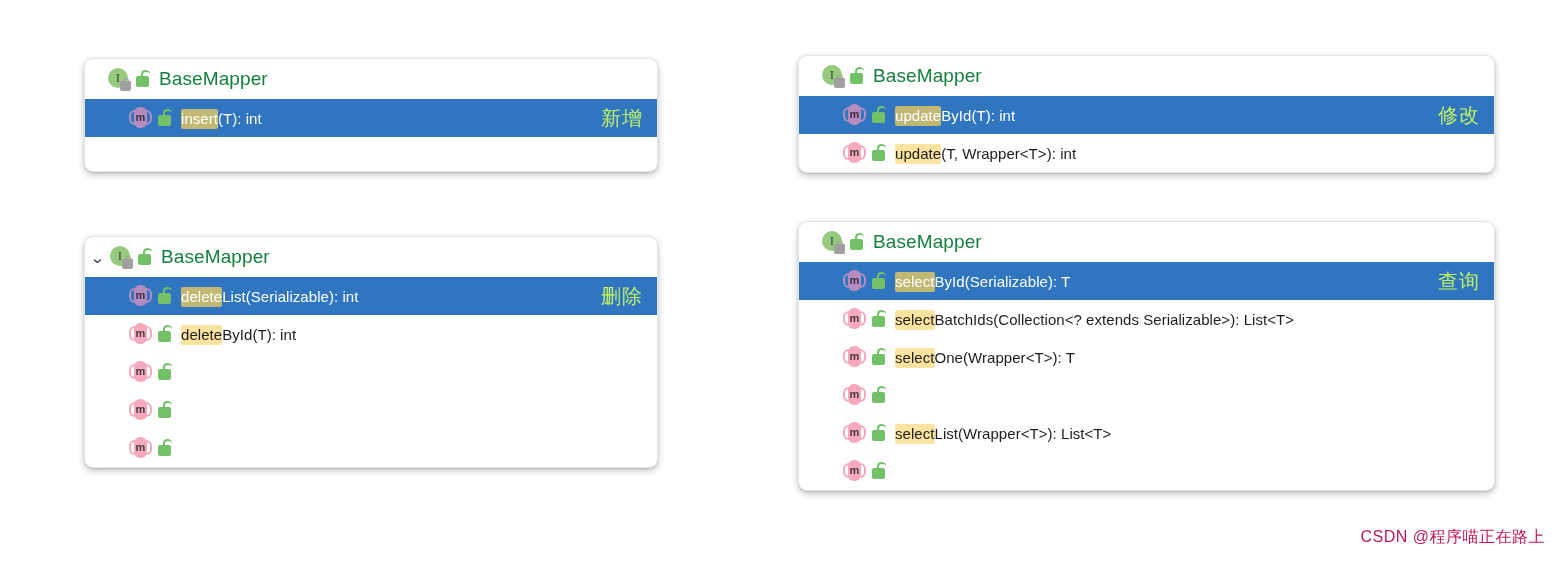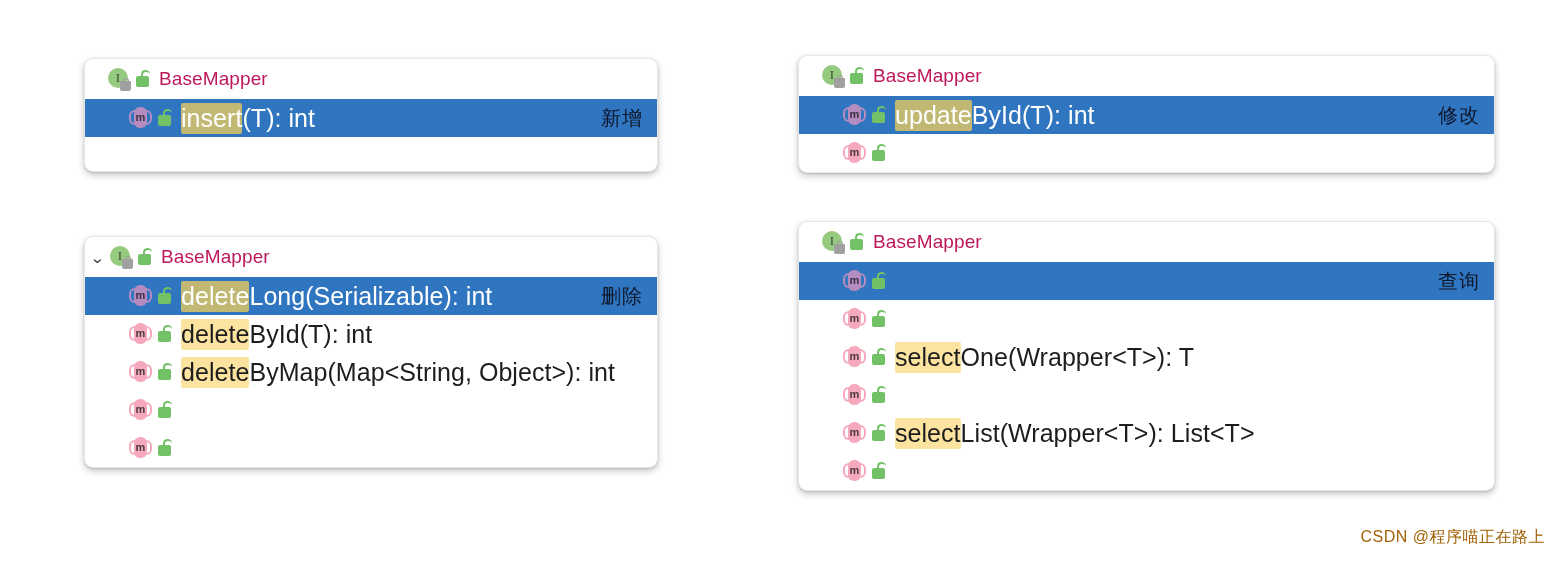--- a/index.html
+++ b/index.html
@@ -174,7 +174,7 @@
   
   .label-type {
     font-size: 19px;
-    color: #be185d;
+    color: #15803d;
     letter-spacing: 0.1px;
   }
   .sig {

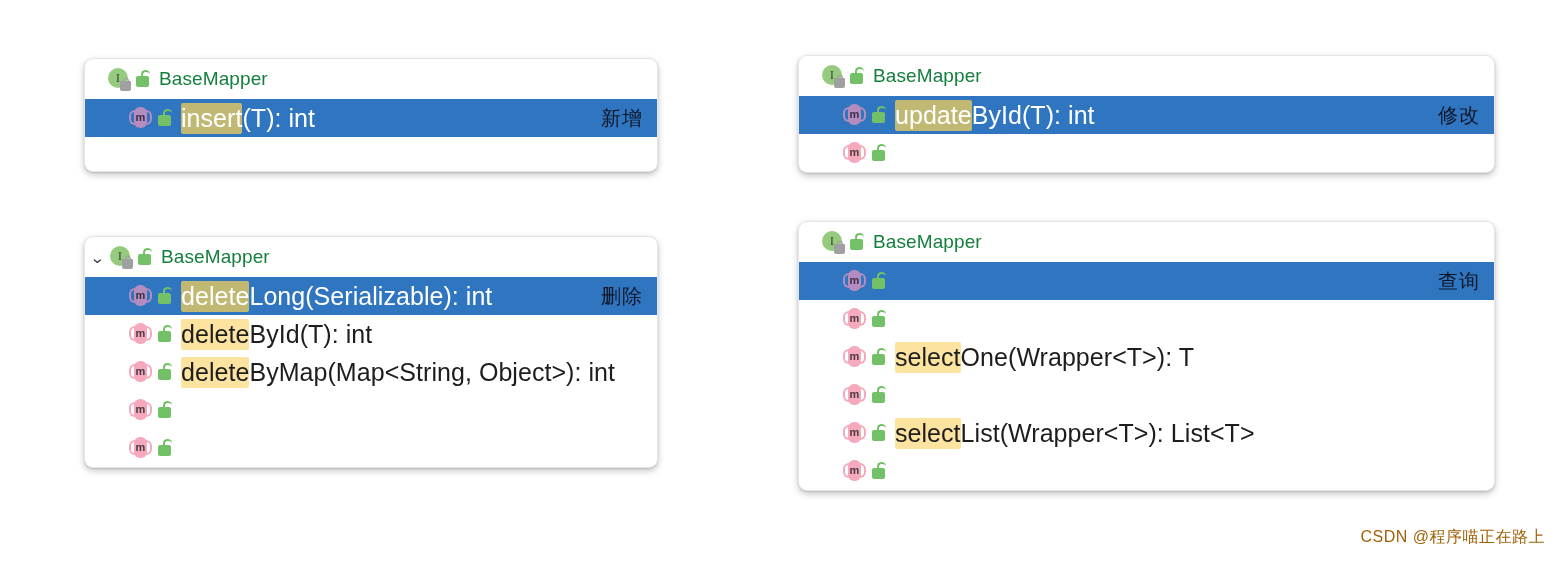--- a/index.html
+++ b/index.html
@@ -178,7 +178,7 @@
     letter-spacing: 0.1px;
   }
   .sig {
-    font-size: 25px;
+    font-size: 15px;
     color: #1d1d1d;
     letter-spacing: 0.05px;
   }

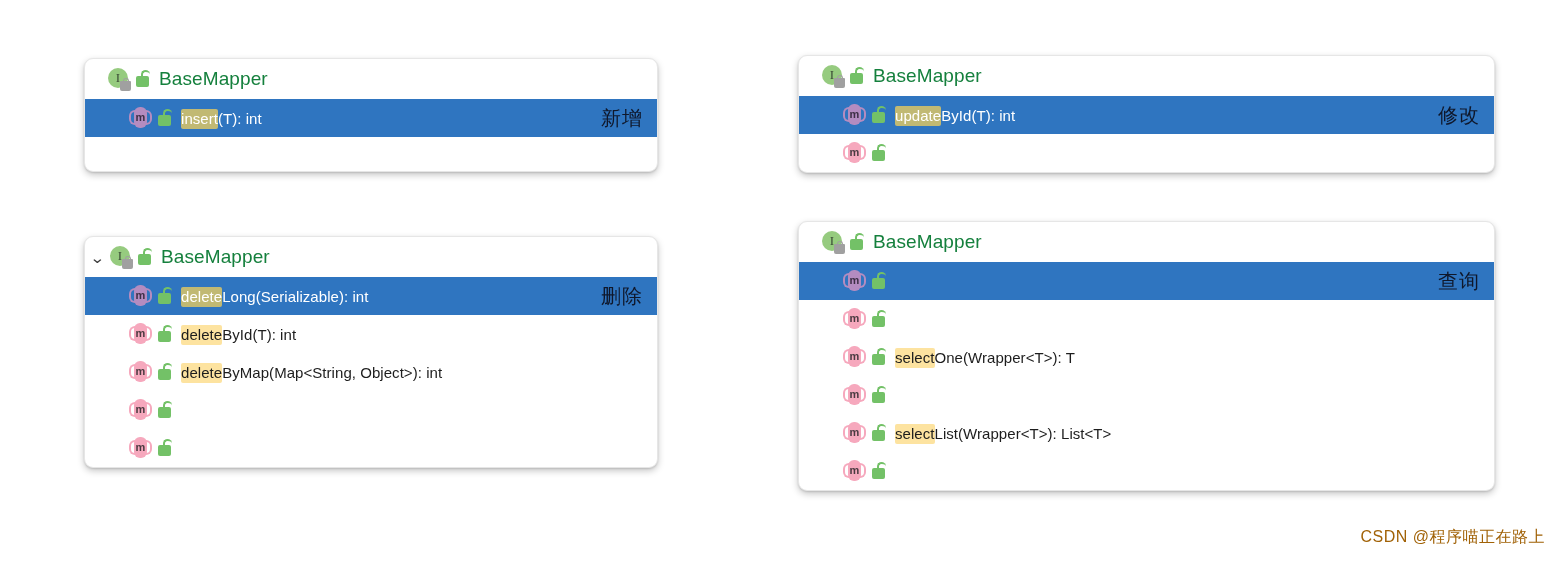--- a/index.html
+++ b/index.html
@@ -200,7 +200,7 @@
     top: 50%;
     transform: translateY(-50%);
     font-size: 20px;
-    color: #0f172a;
+    color: #bef264;
     letter-spacing: 1px;
   }
 

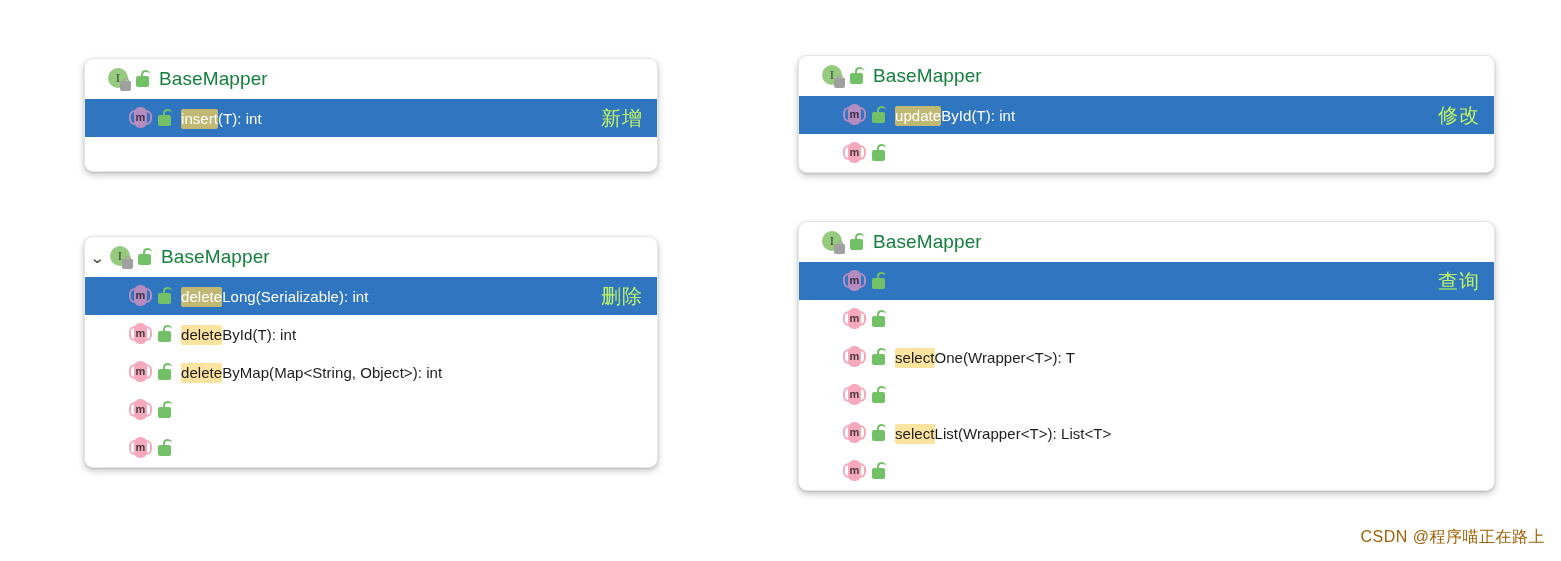--- a/index.html
+++ b/index.html
@@ -303,6 +303,7 @@
           <span class="shackle"></span>
           <span class="body"></span>
         </span>
+        <span class="sig"><span class="hl">update</span><span>(T, Wrapper&lt;T&gt;): int</span></span>
       </div>
     </div>
 

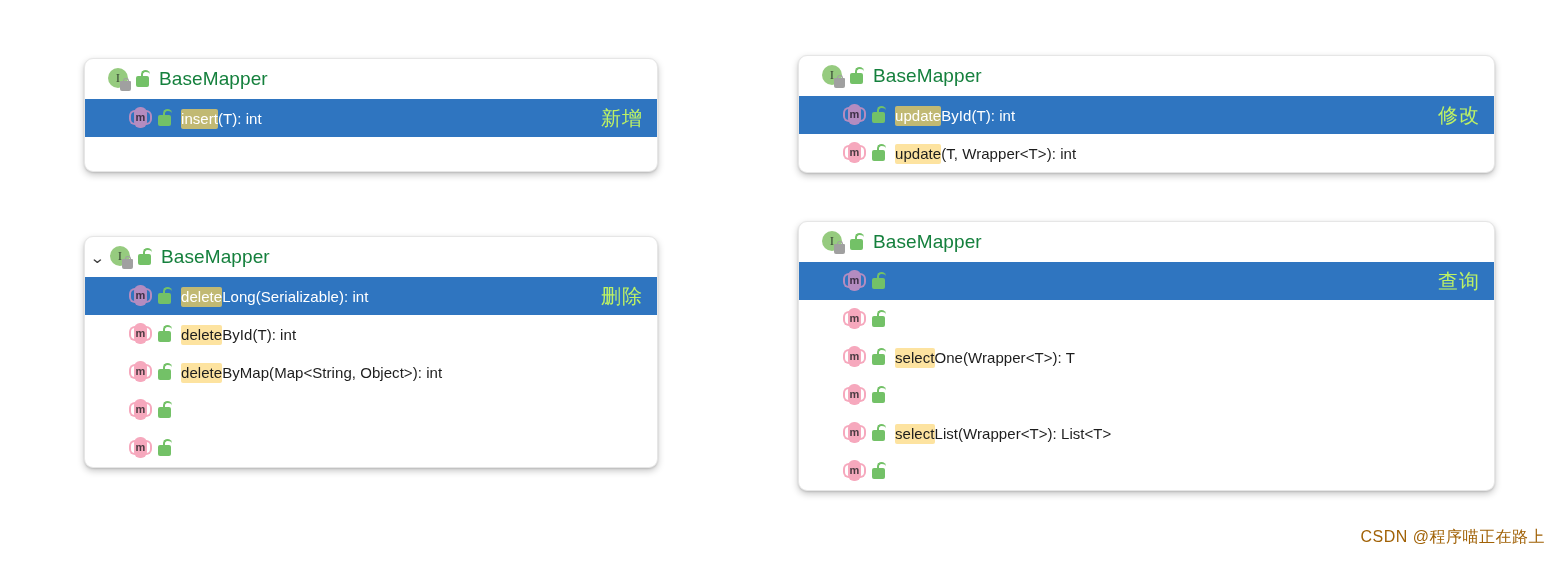--- a/index.html
+++ b/index.html
@@ -426,6 +426,7 @@
           <span class="shackle"></span>
           <span class="body"></span>
         </span>
+        <span class="sig"><span class="hl">select</span><span>ById(Serializable): T</span></span>
         <span class="annot">查询</span>
       </div>
       <div class="row">

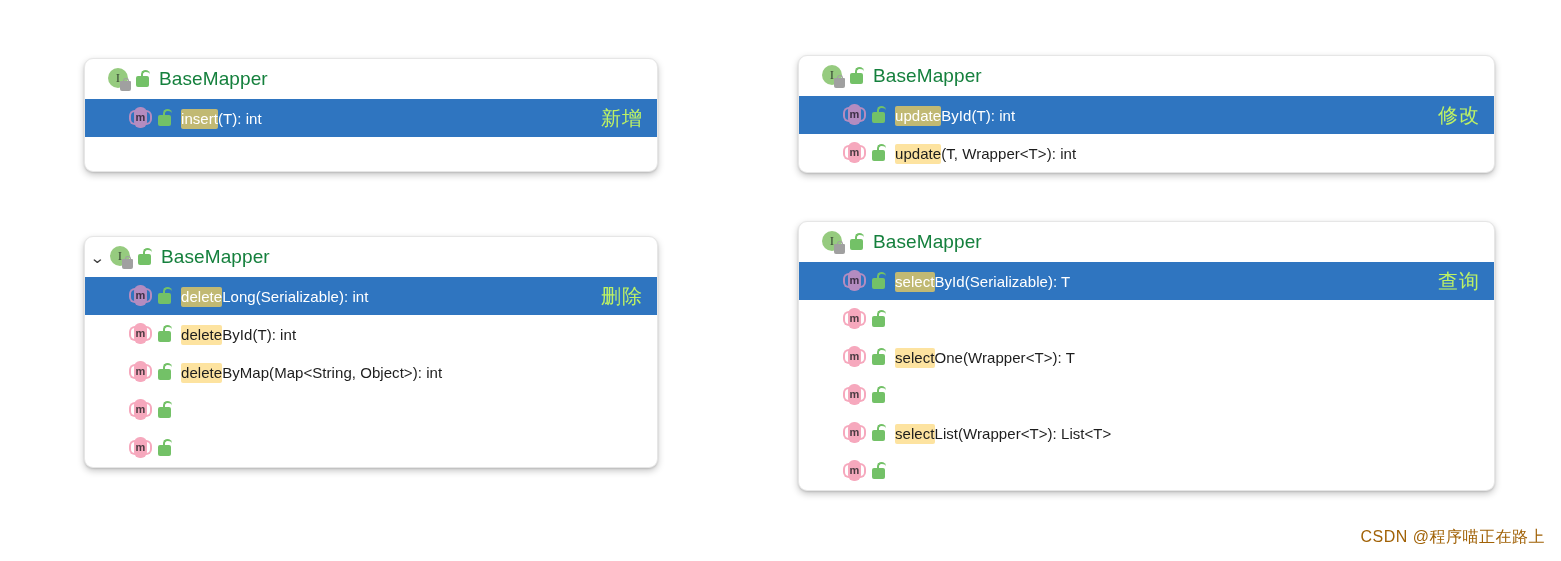--- a/index.html
+++ b/index.html
@@ -336,7 +336,7 @@
           <span class="shackle"></span>
           <span class="body"></span>
         </span>
-        <span class="sig"><span class="hl">delete</span><span>Long(Serializable): int</span></span>
+        <span class="sig"><span class="hl">delete</span><span>List(Serializable): int</span></span>
         <span class="annot">删除</span>
       </div>
       <div class="row">

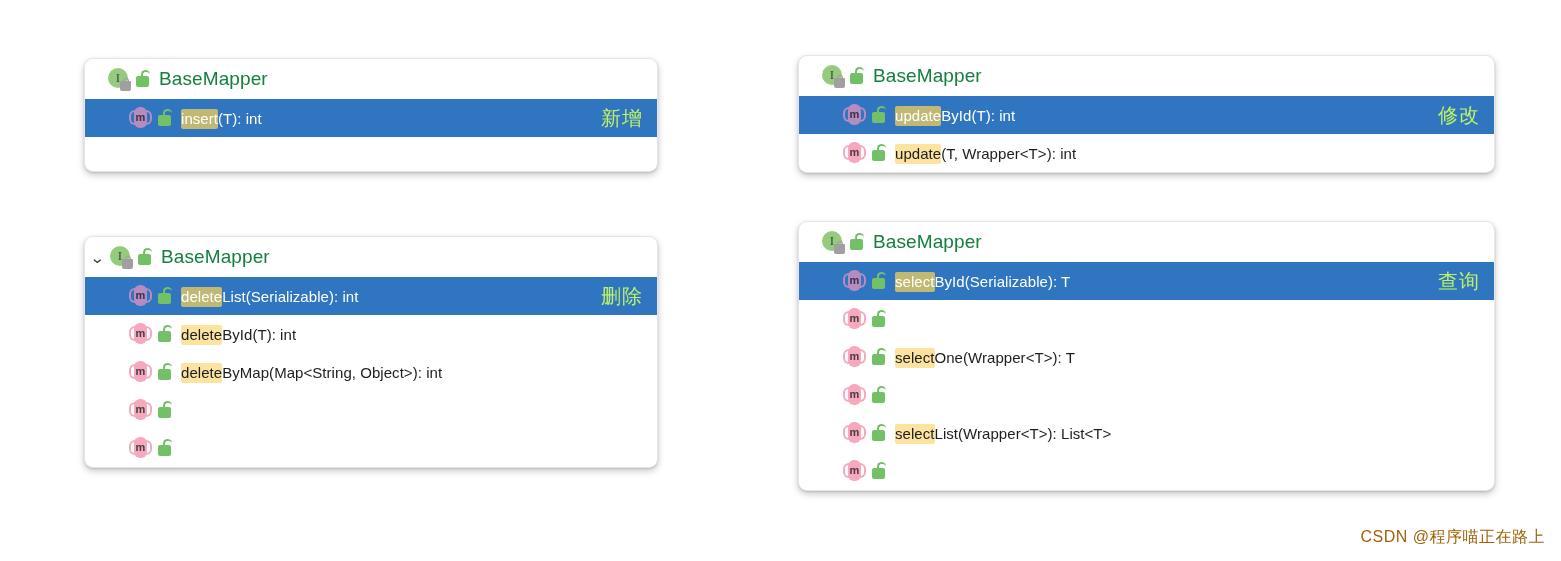--- a/index.html
+++ b/index.html
@@ -442,6 +442,7 @@
           <span class="shackle"></span>
           <span class="body"></span>
         </span>
+        <span class="sig"><span class="hl">select</span><span>BatchIds(Collection&lt;? extends Serializable&gt;): List&lt;T&gt;</span></span>
       </div>
       <div class="row">
         <span class="spacer-indent"></span>

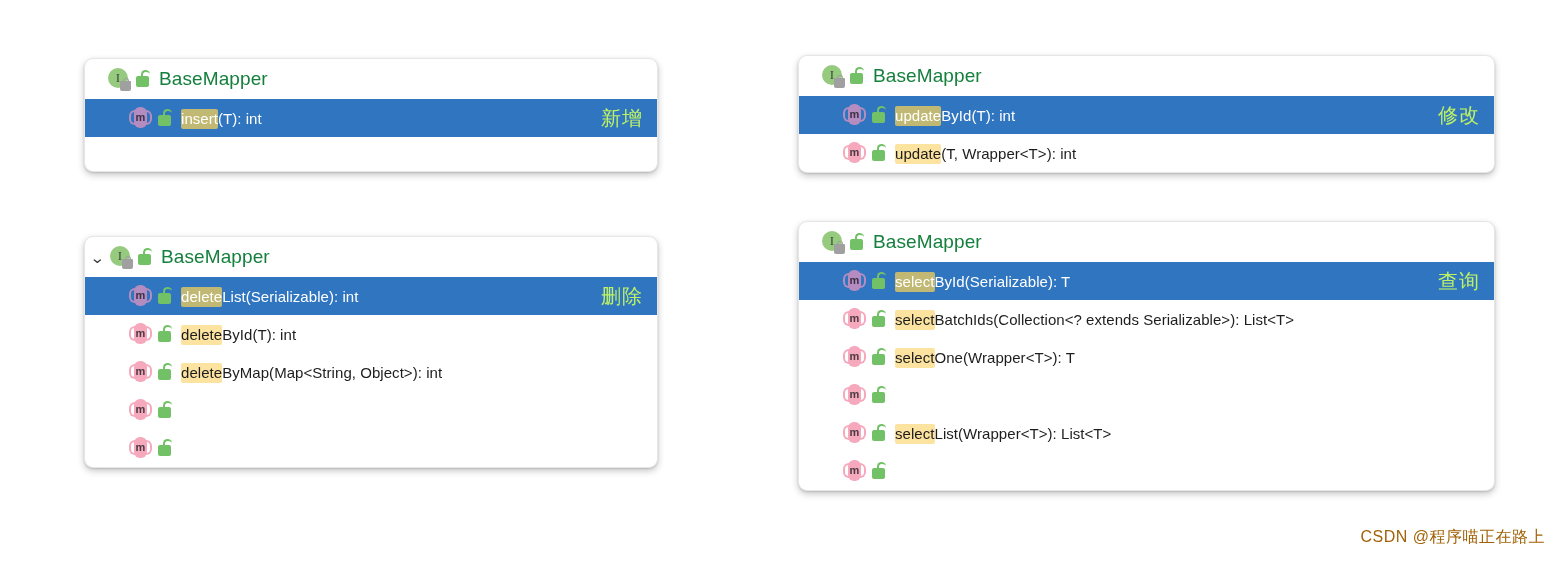--- a/index.html
+++ b/index.html
@@ -367,7 +367,6 @@
           <span class="shackle"></span>
           <span class="body"></span>
         </span>
-        <span class="sig"><span class="hl">delete</span><span>ByMap(Map&lt;String, Object&gt;): int</span></span>
       </div>
       <div class="row">
         <span class="spacer-indent"></span>

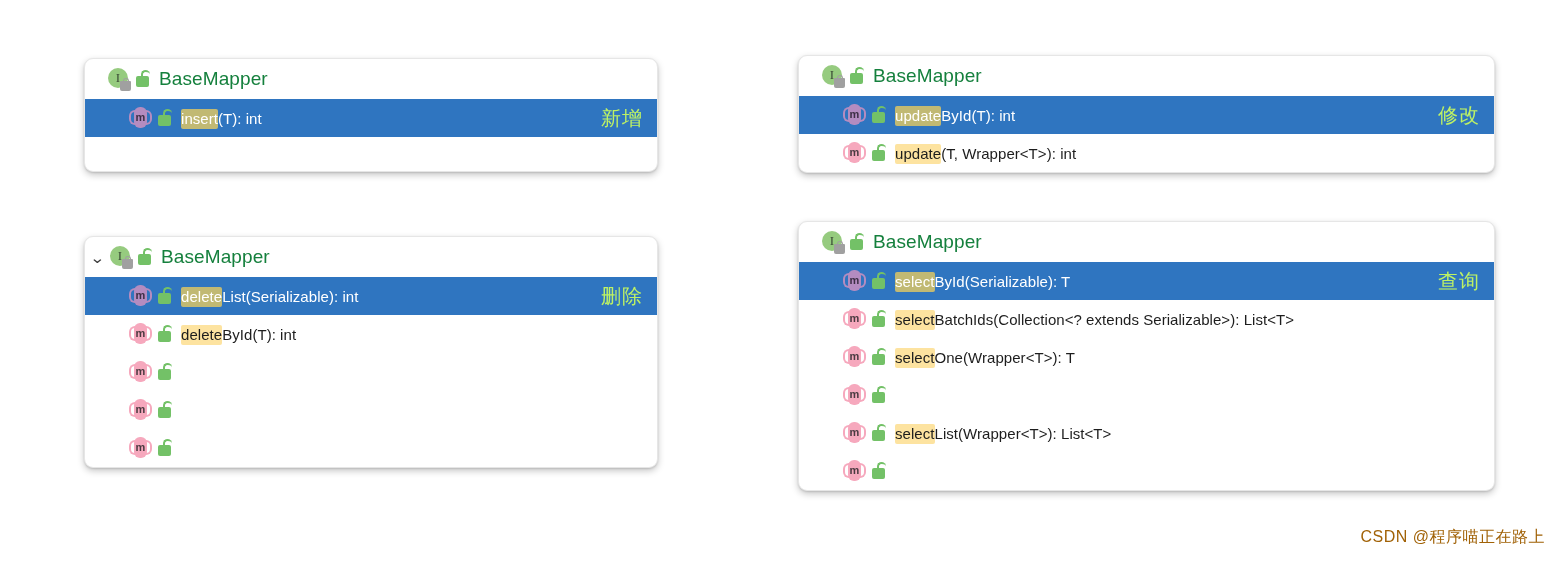--- a/index.html
+++ b/index.html
@@ -217,7 +217,7 @@
     right: 16px;
     bottom: 13px;
     font-size: 16px;
-    color: #a16207;
+    color: #be185d;
     letter-spacing: 0.5px;
     white-space: nowrap;
   }

